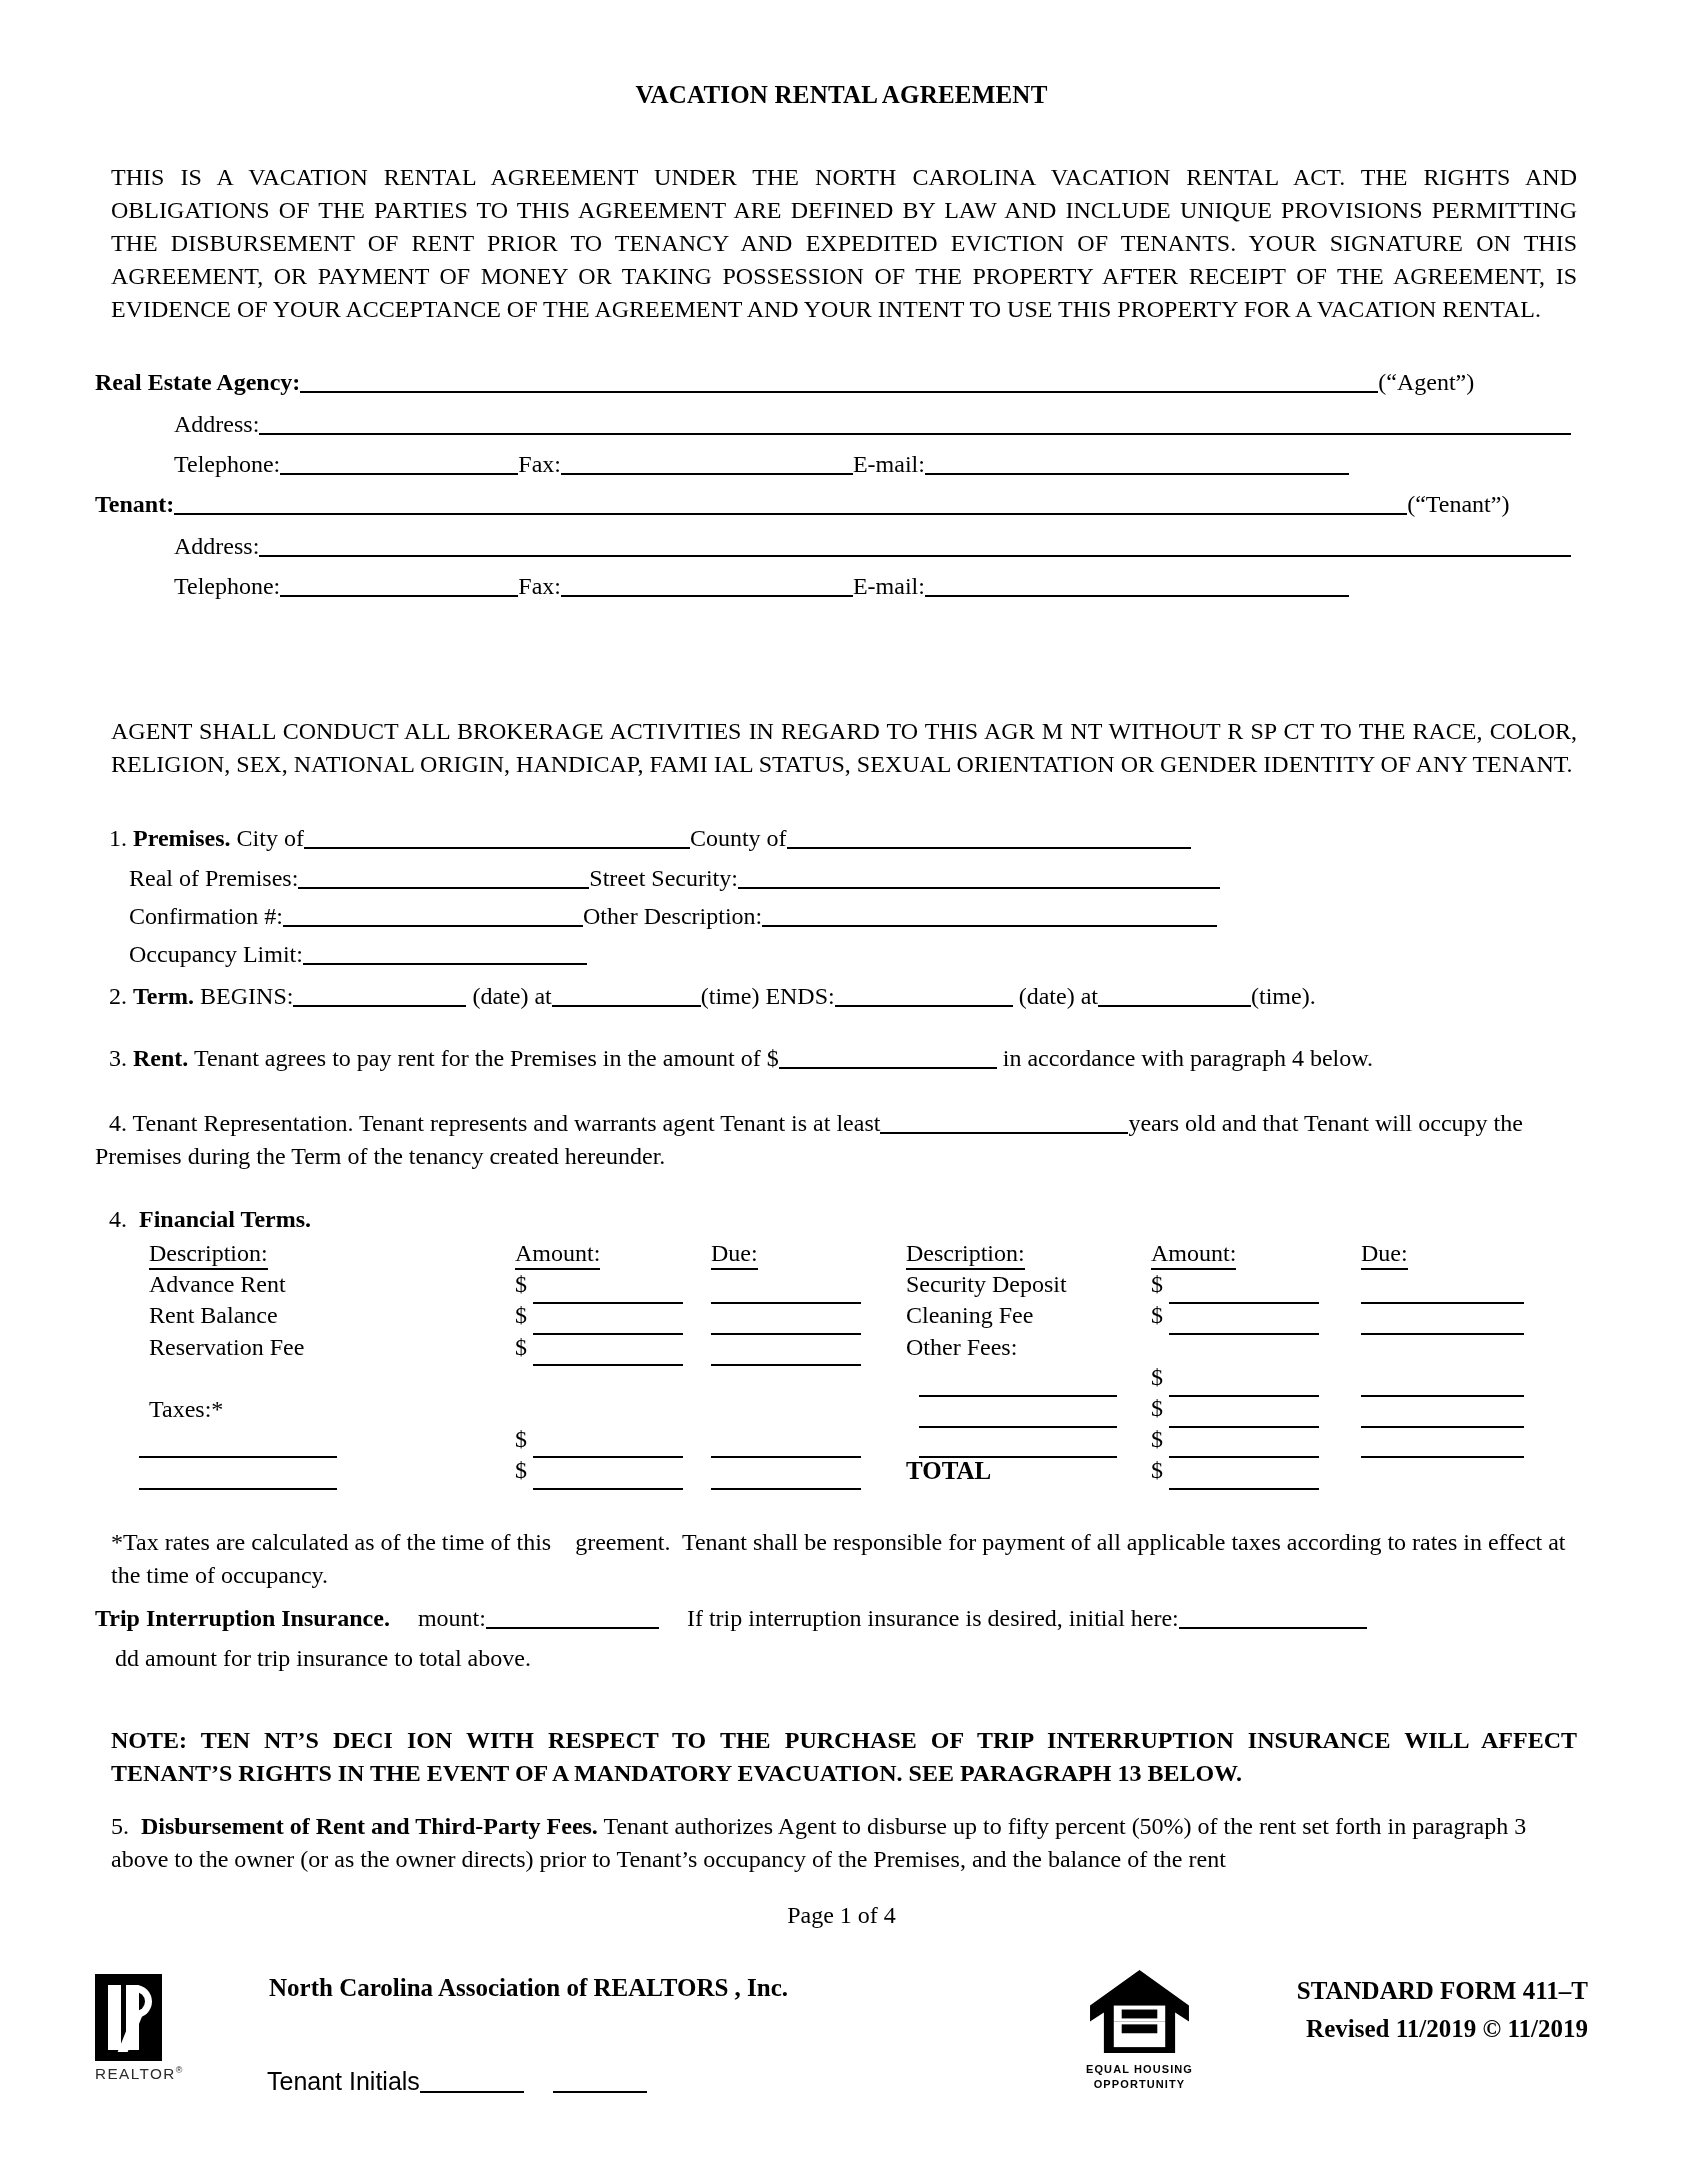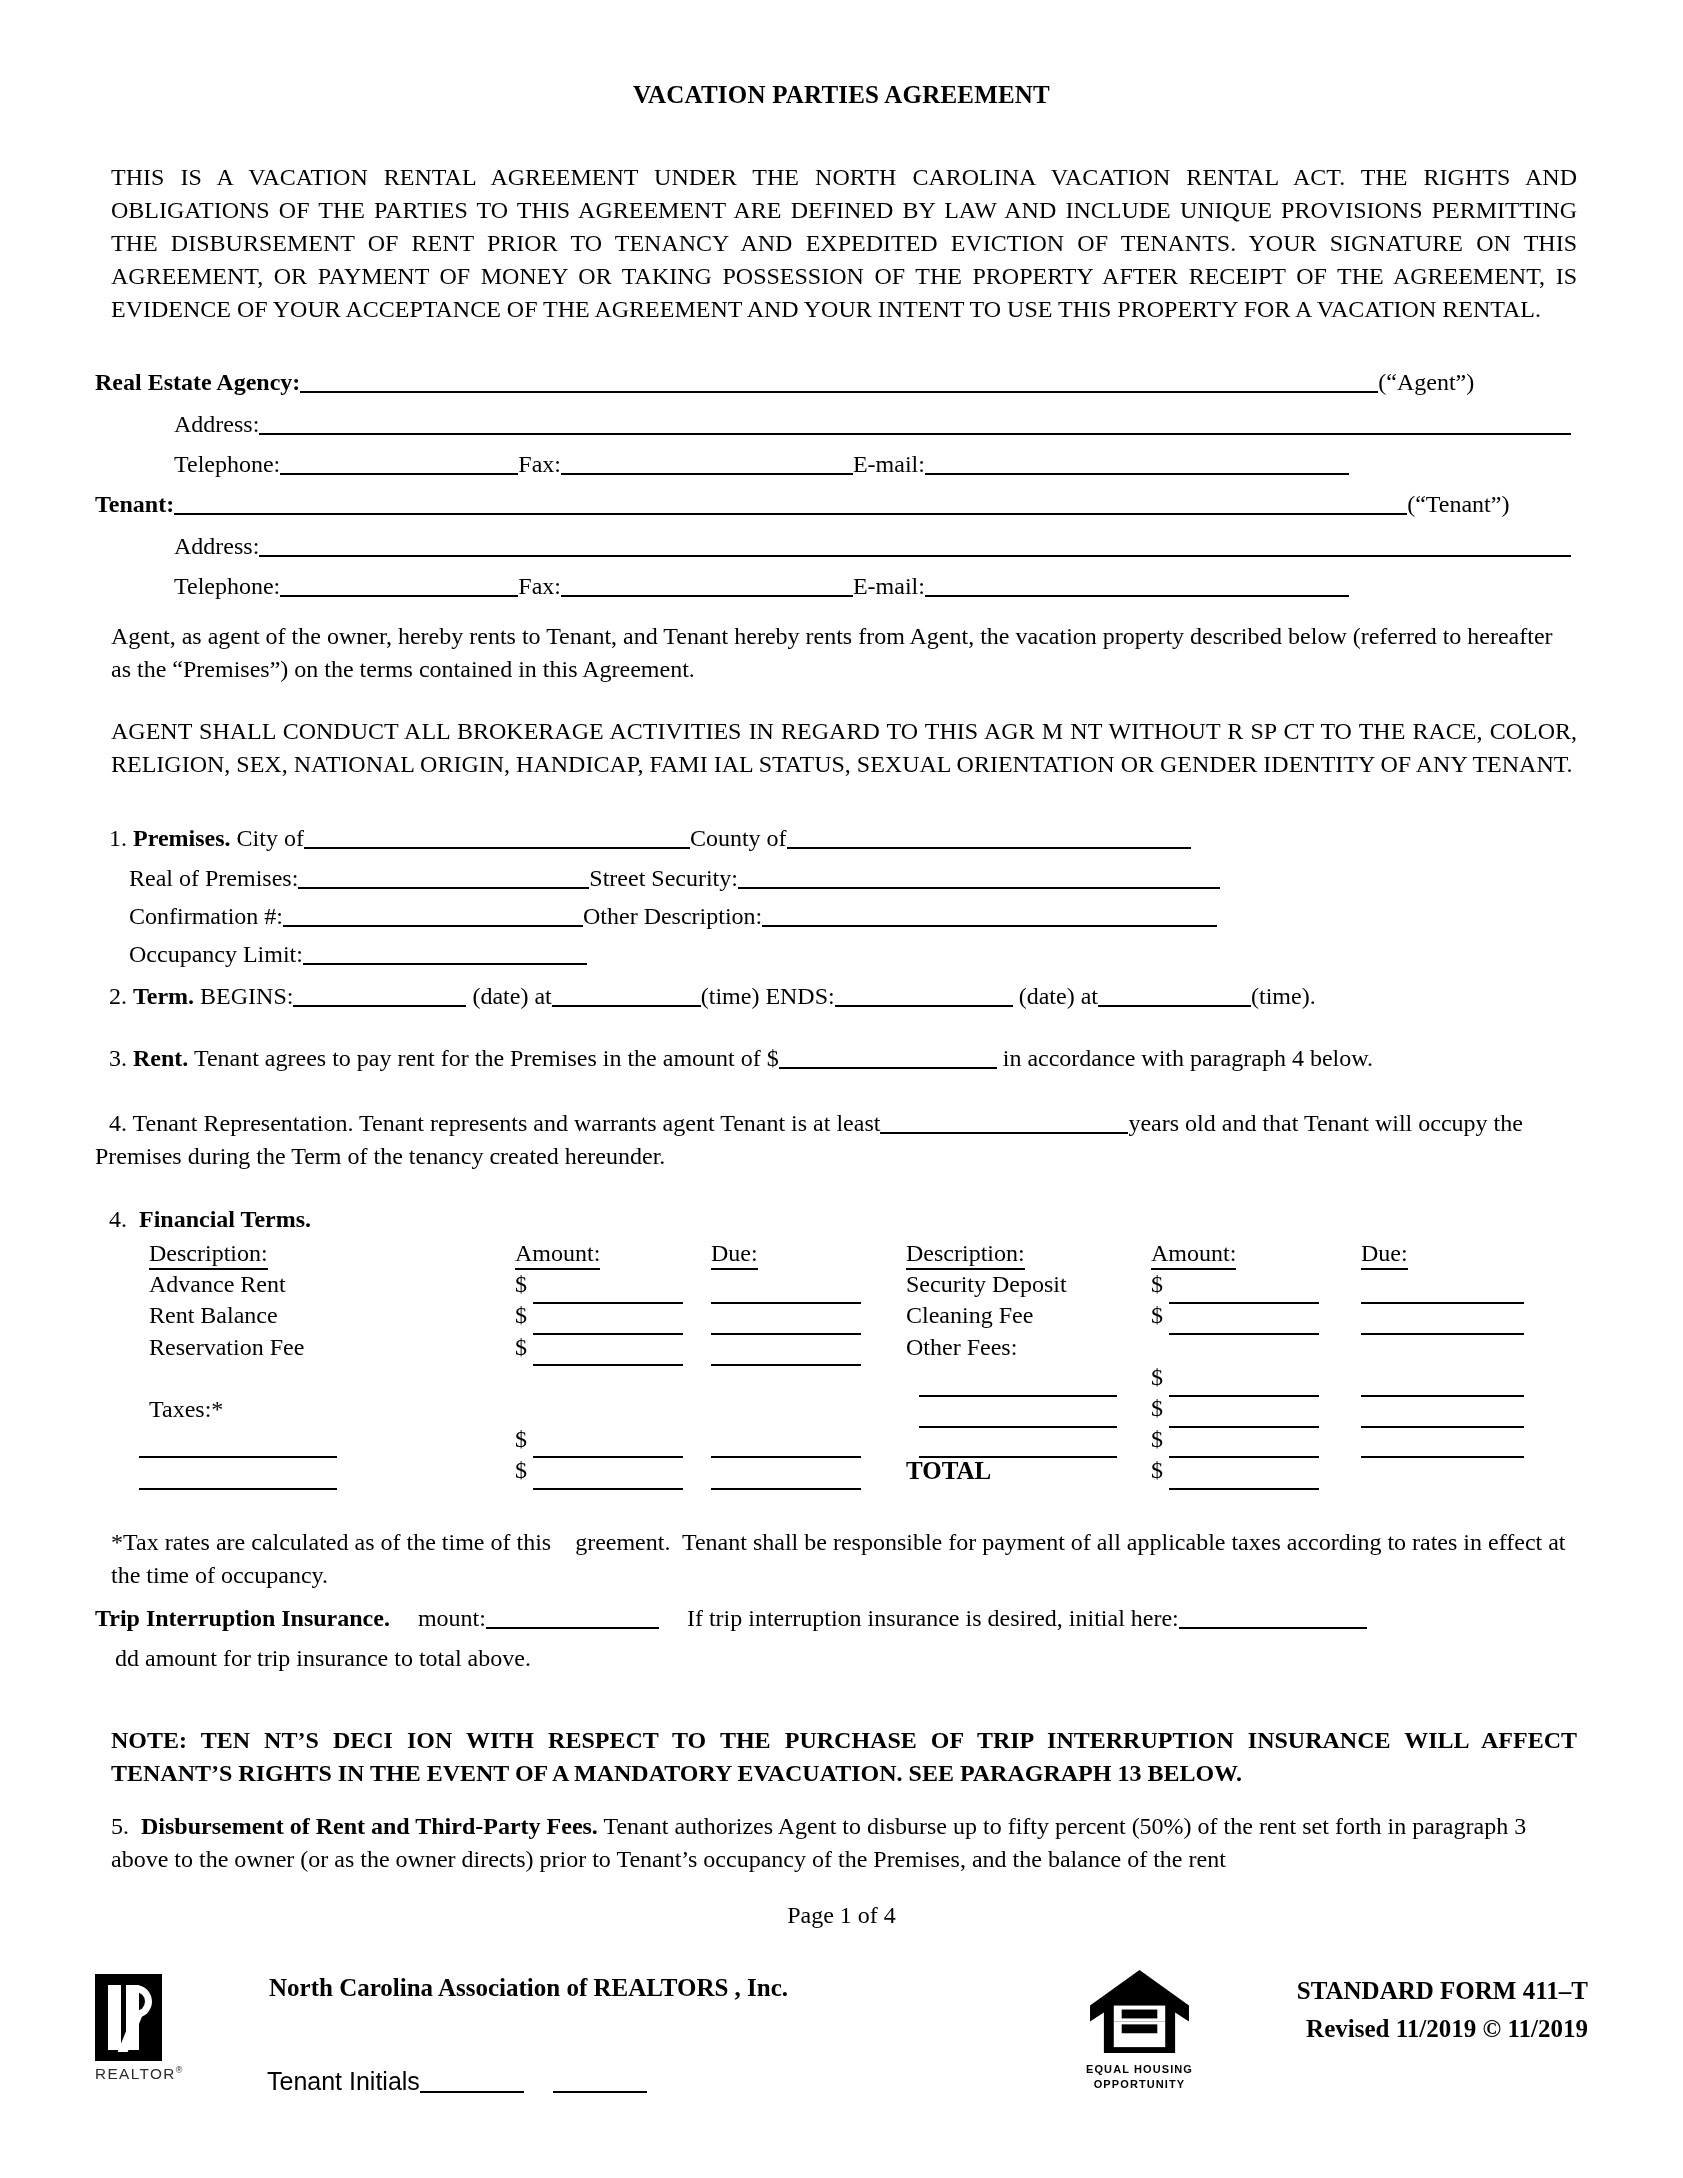--- a/index.html
+++ b/index.html
@@ -166,7 +166,7 @@
 
 <div class="page">
 
-  <div class="doc-title">VACATION PARTIES AGREEMENT</div>
+  <div class="doc-title">VACATION RENTAL AGREEMENT</div>
 
   <div class="block" style="top:145px;">
     <p class="para caps">THIS IS A VACATION RENTAL AGREEMENT UNDER THE NORTH CAROLINA VACATION RENTAL ACT. THE RIGHTS AND OBLIGATIONS OF THE PARTIES TO THIS AGREEMENT ARE DEFINED BY LAW AND INCLUDE UNIQUE PROVISIONS PERMITTING THE DISBURSEMENT OF RENT PRIOR TO TENANCY AND EXPEDITED EVICTION OF TENANTS. YOUR SIGNATURE ON THIS AGREEMENT, OR PAYMENT OF MONEY OR TAKING POSSESSION OF THE PROPERTY AFTER RECEIPT OF THE AGREEMENT, IS EVIDENCE OF YOUR ACCEPTANCE OF THE AGREEMENT AND YOUR INTENT TO USE THIS PROPERTY FOR A VACATION RENTAL.</p>

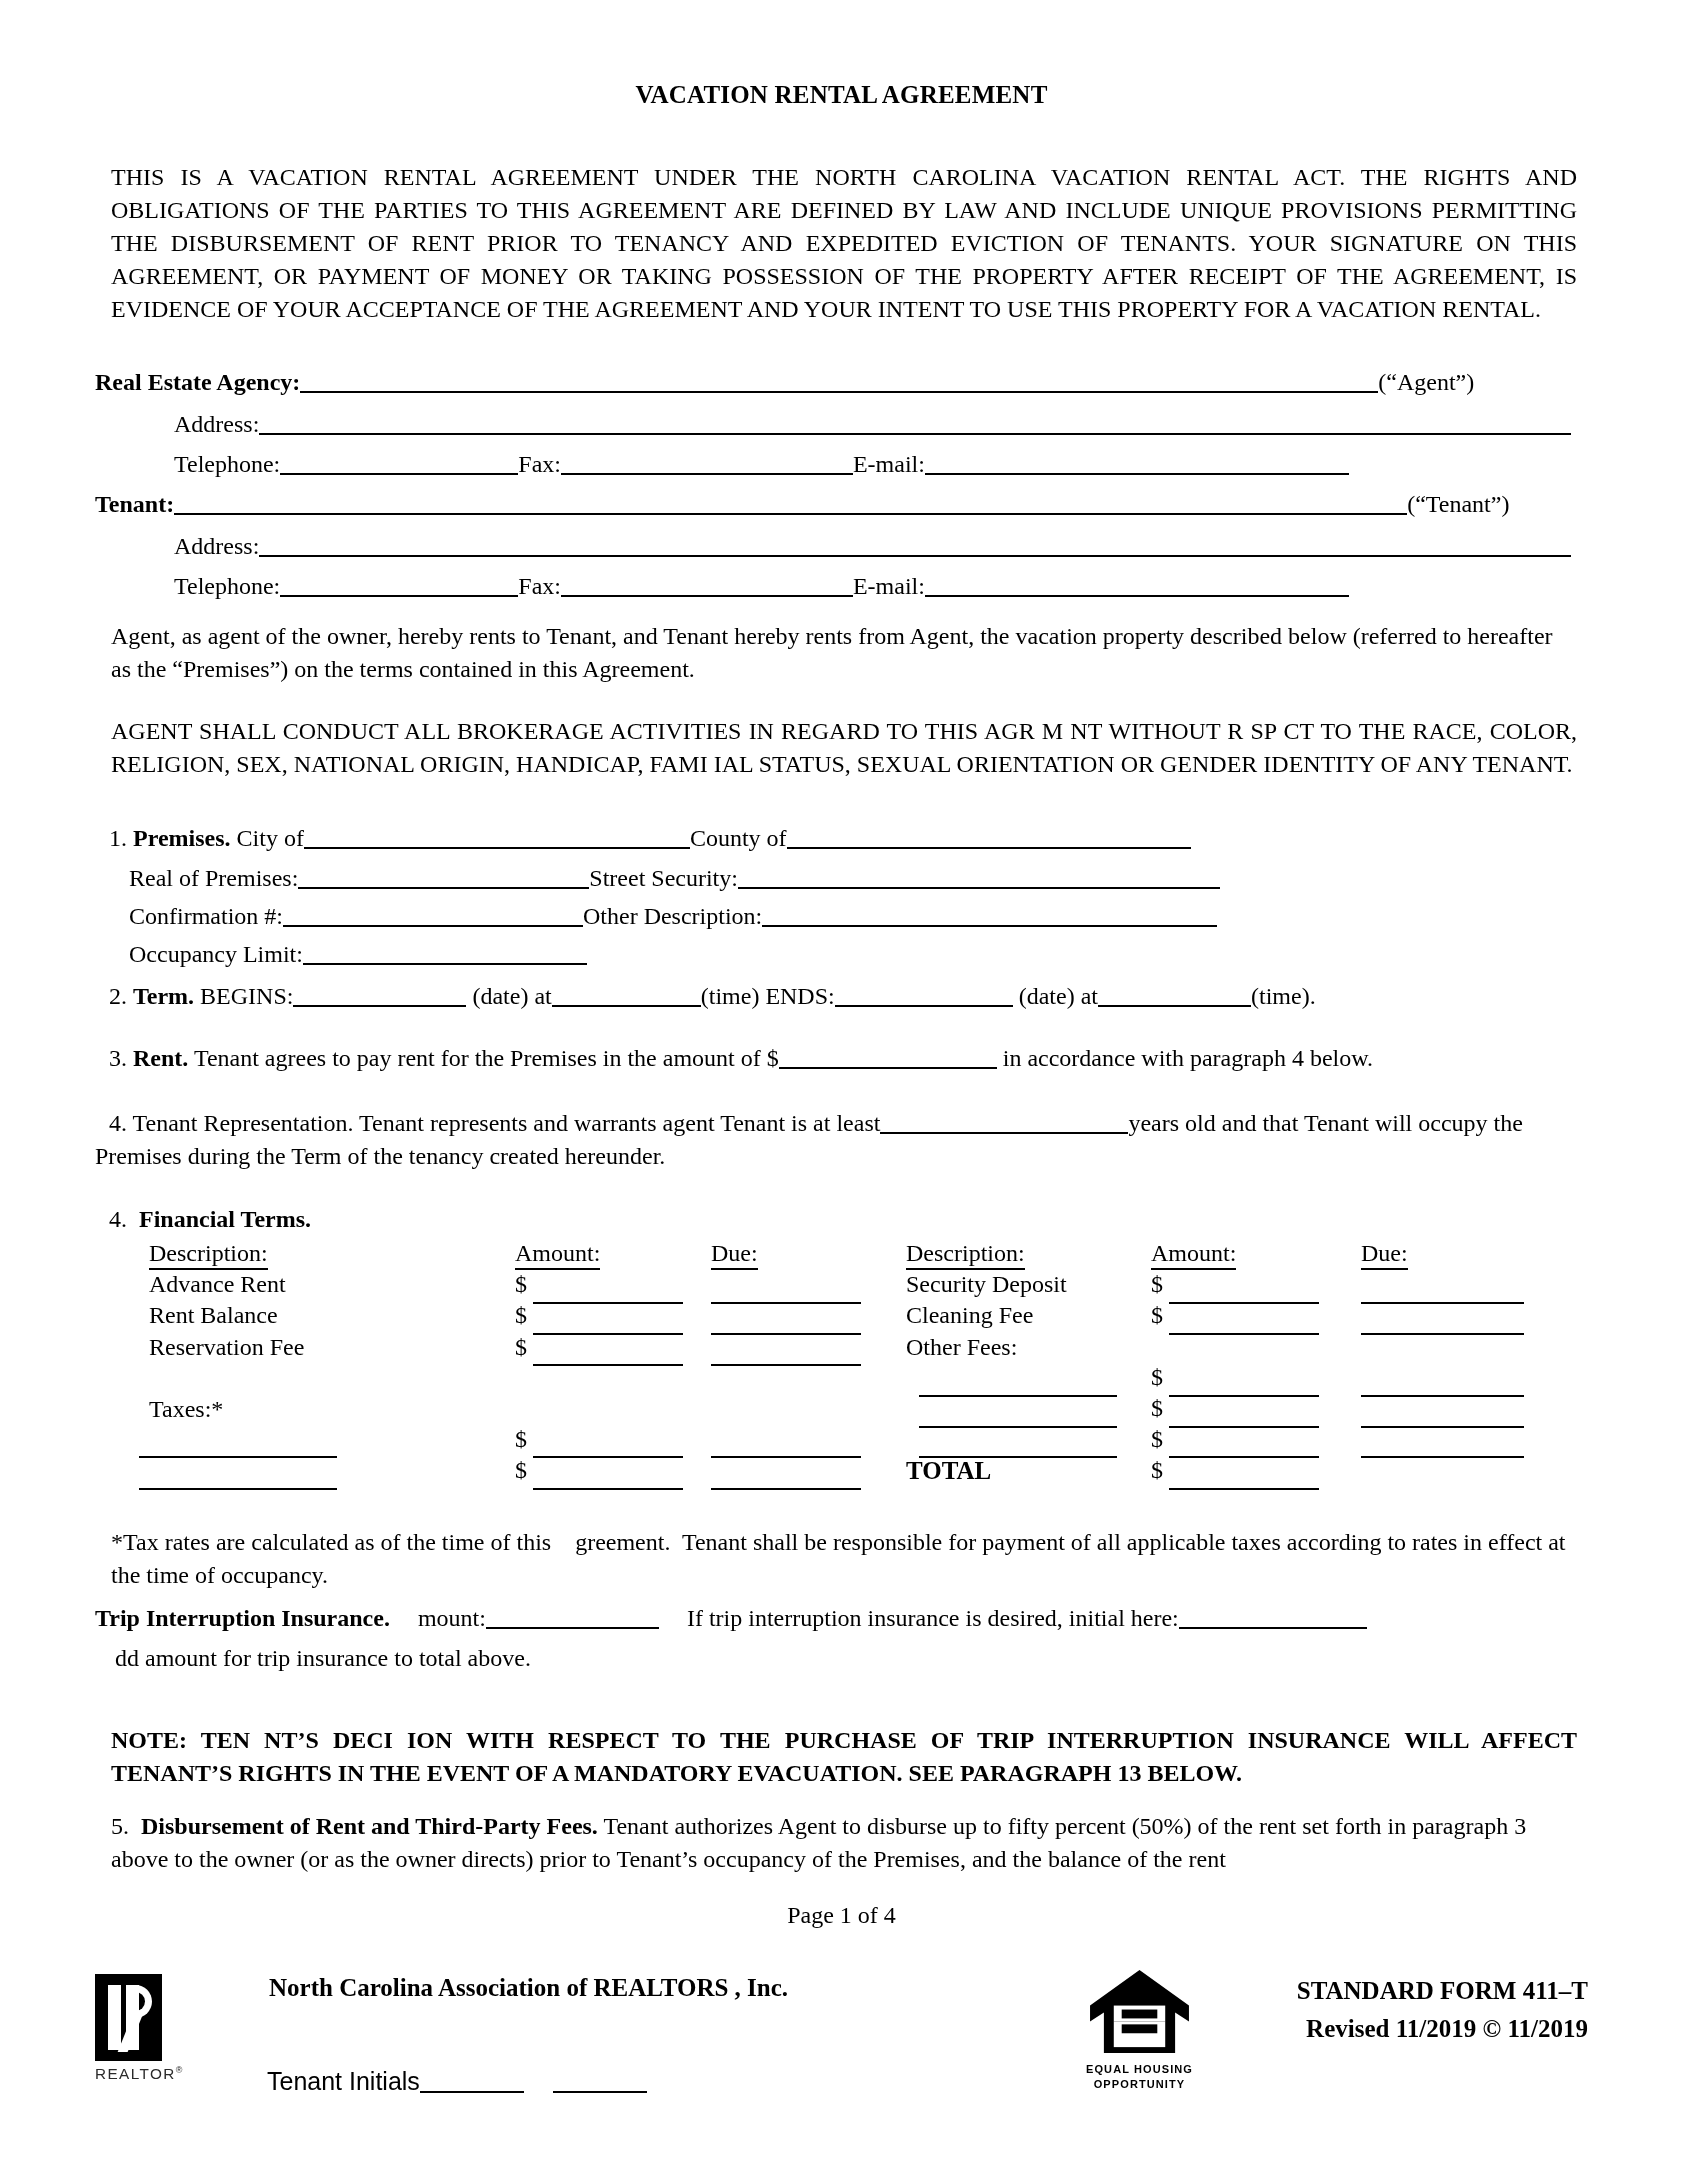--- a/index.html
+++ b/index.html
@@ -199,9 +199,6 @@
     </div>
   </div>
 
-  <div class="block" style="top:604px;">
-    <p class="para nojust">Agent, as agent of the owner, hereby rents to Tenant, and Tenant hereby rents from Agent, the vacation property described below (referred to hereafter as the “Premises”) on the terms contained in this Agreement.</p>
-  </div>
 
   <div class="block" style="top:699px;">
     <p class="para caps">AGENT SHALL CONDUCT ALL BROKERAGE ACTIVITIES IN REGARD TO THIS AGR M NT WITHOUT R SP CT TO THE RACE, COLOR, RELIGION, SEX, NATIONAL ORIGIN, HANDICAP, FAMI IAL STATUS, SEXUAL ORIENTATION OR GENDER IDENTITY OF ANY TENANT.</p>

